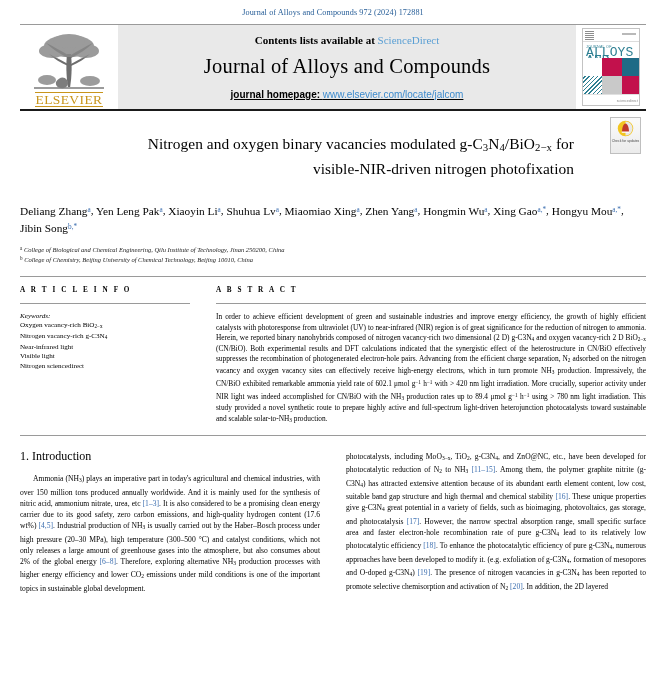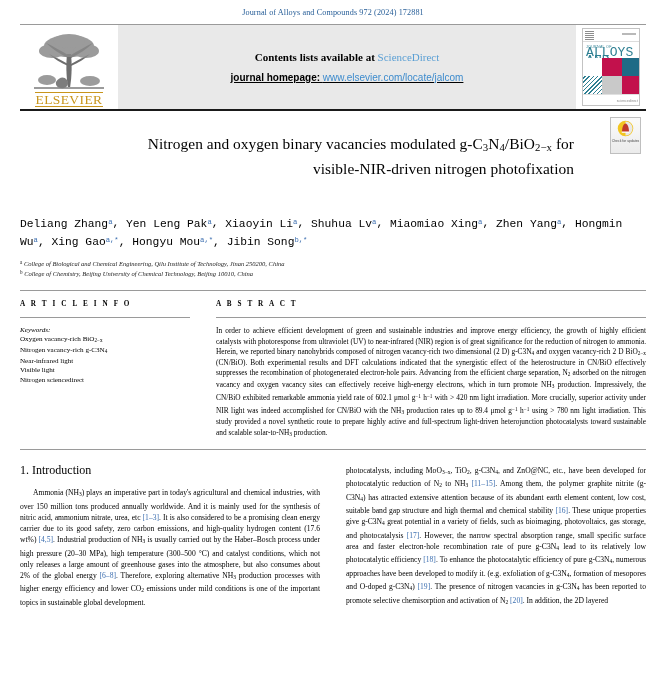--- a/index.html
+++ b/index.html
@@ -247,6 +247,7 @@
       <div class="contents-line">
         <span>Contents lists available at </span><span class="sd">ScienceDirect</span>
       </div>
+      <div class="journal-title">Journal of Alloys and Compounds</div>
       <div class="homepage-line">
         <span>journal homepage: </span><span class="url">www.elsevier.com/locate/jalcom</span>
       </div>

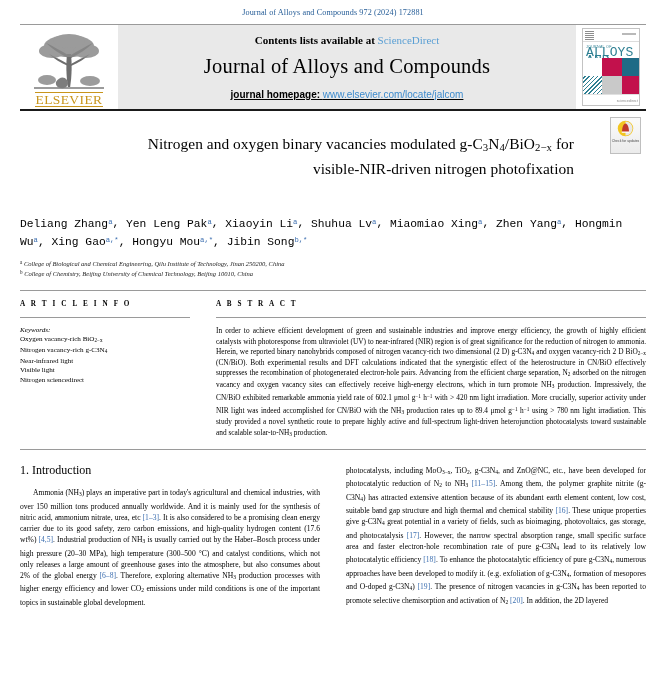--- a/index.html
+++ b/index.html
@@ -153,10 +153,10 @@
 
   
   .authors {
-    margin-top: 34px;
+    margin-top: 22px;
     font-size: 11.3px;
     line-height: 16.5px;
-    font-family: Liberation Mono, monospace;
+    font-family: Liberation Serif, serif;
   }
   .authors sup { font-size: 64%; color: #3d6fb0; vertical-align: .45em; }
   .affil {

